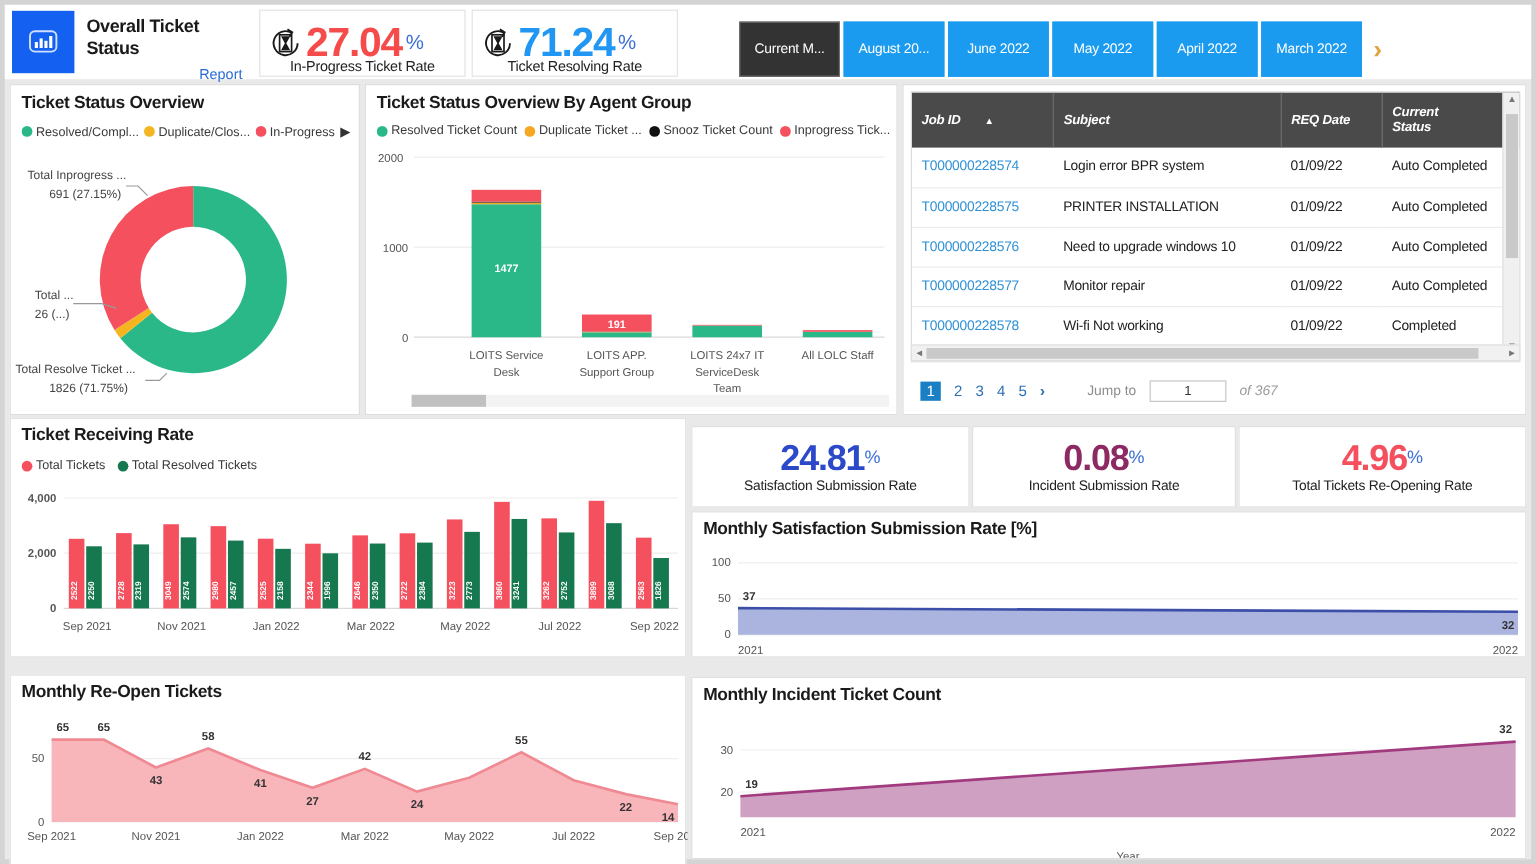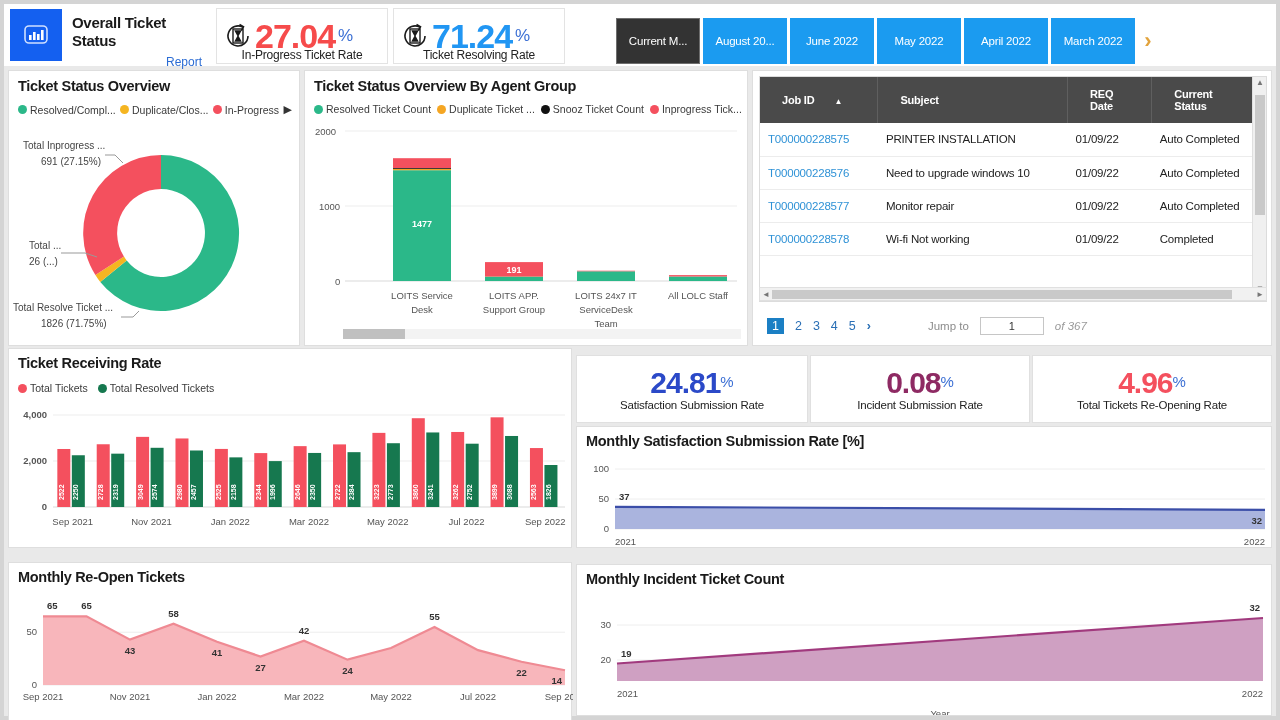--- a/index.html
+++ b/index.html
@@ -54,8 +54,8 @@
   
   .tbl { width:100%; border-collapse:collapse; table-layout:fixed; }
   .tbl th { background:#4a4a4a; color:#fff; font-size:11px; font-weight:bold; text-align:left;
-            padding:7px 22px; vertical-align:middle; height:46px; letter-spacing:-0.2px;
-            border-right:1px solid #5f5f5f; }
+            padding:7px 8px; vertical-align:middle; height:46px; letter-spacing:-0.2px;
+            border-right:1px solid #5f5f5f;font-style:italic; }
   .tbl td { font-size:11.5px; color:#222; padding:8px; height:33px;
             border-bottom:1px solid #ececec; letter-spacing:-0.2px; white-space:nowrap;
             overflow:hidden; }

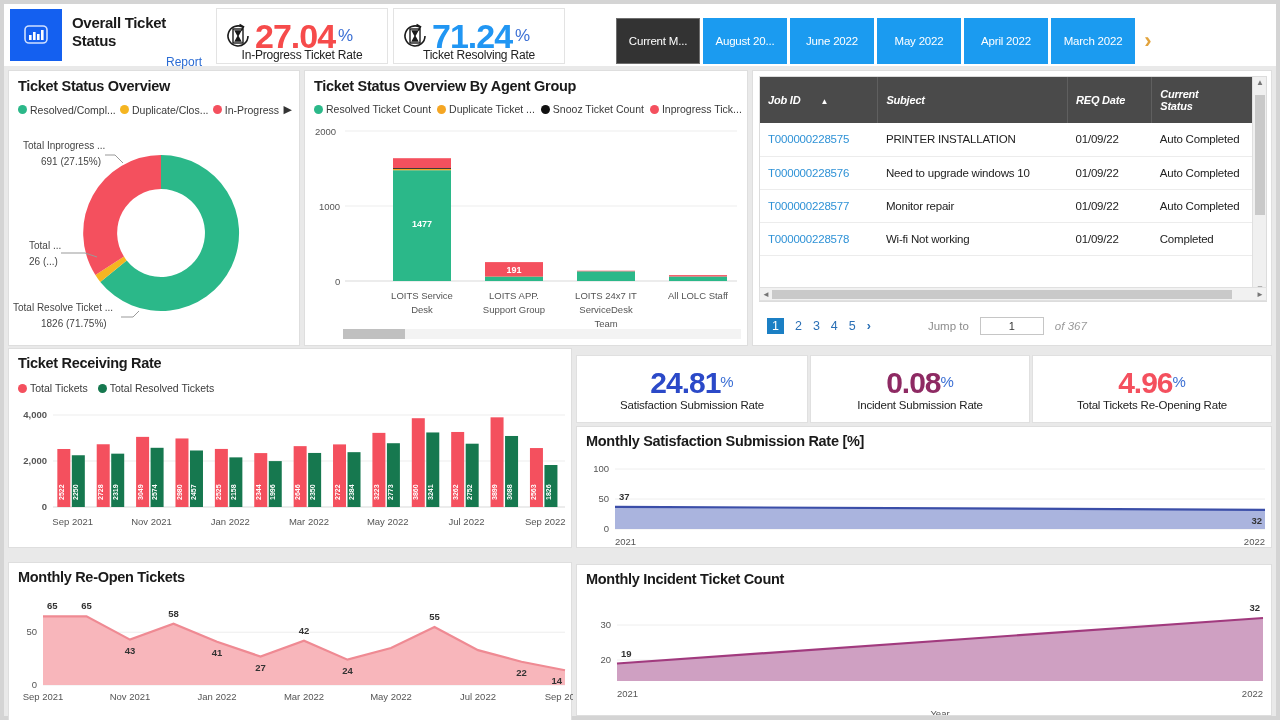--- a/index.html
+++ b/index.html
@@ -275,6 +275,12 @@
         </tr>
             </thead>
         <tbody>
+          <tr>
+            <td class="jid">T000000228574</td>
+            <td>Login error BPR system</td>
+            <td>01/09/22</td>
+            <td>Auto Completed</td>
+          </tr>
           <tr>
             <td class="jid">T000000228575</td>
             <td>PRINTER INSTALLATION</td>

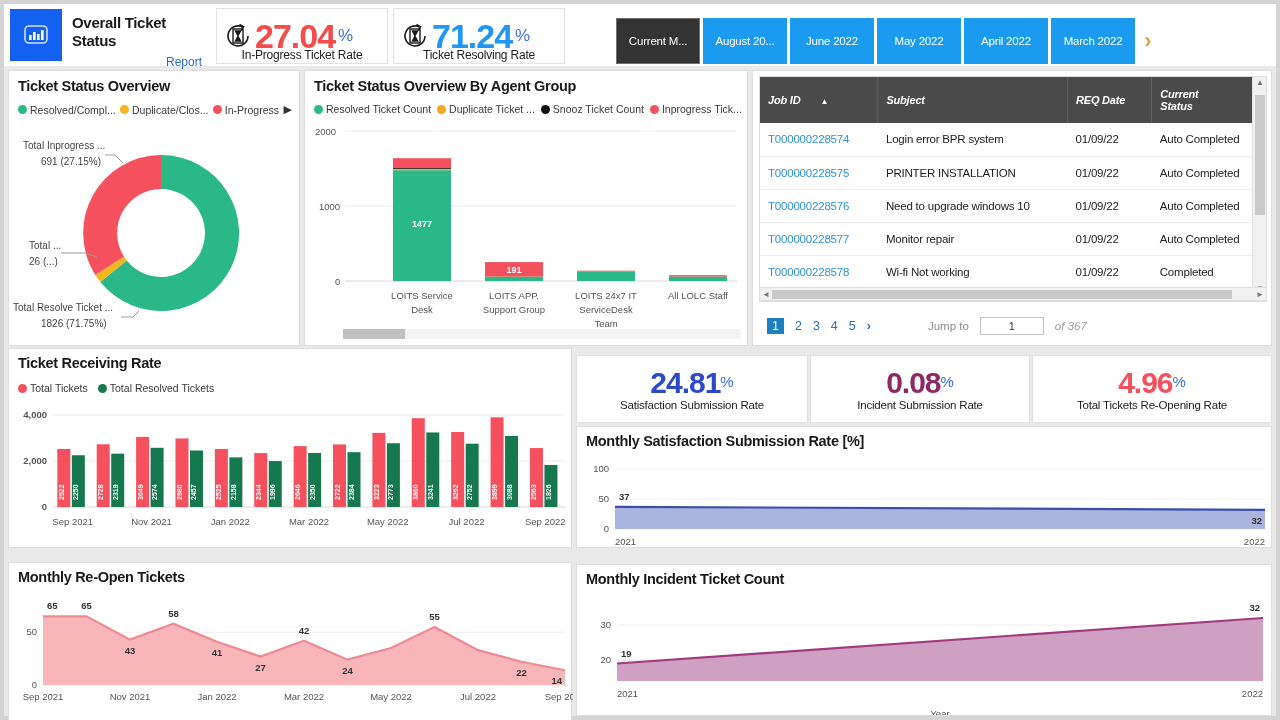--- a/index.html
+++ b/index.html
@@ -327,7 +327,7 @@
       <span class="pg">4</span>
       <span class="pg">5</span>
       <span class="pg" style="font-weight:bold;">›</span>
-      <span class="jump" style="margin-left:46px;">Jump to</span>
+      <span class="jump" style="margin-left:24px;">Jump to</span>
       <span class="jumpbox">1</span>
       <span class="ofn">of 367</span>
     </div>

